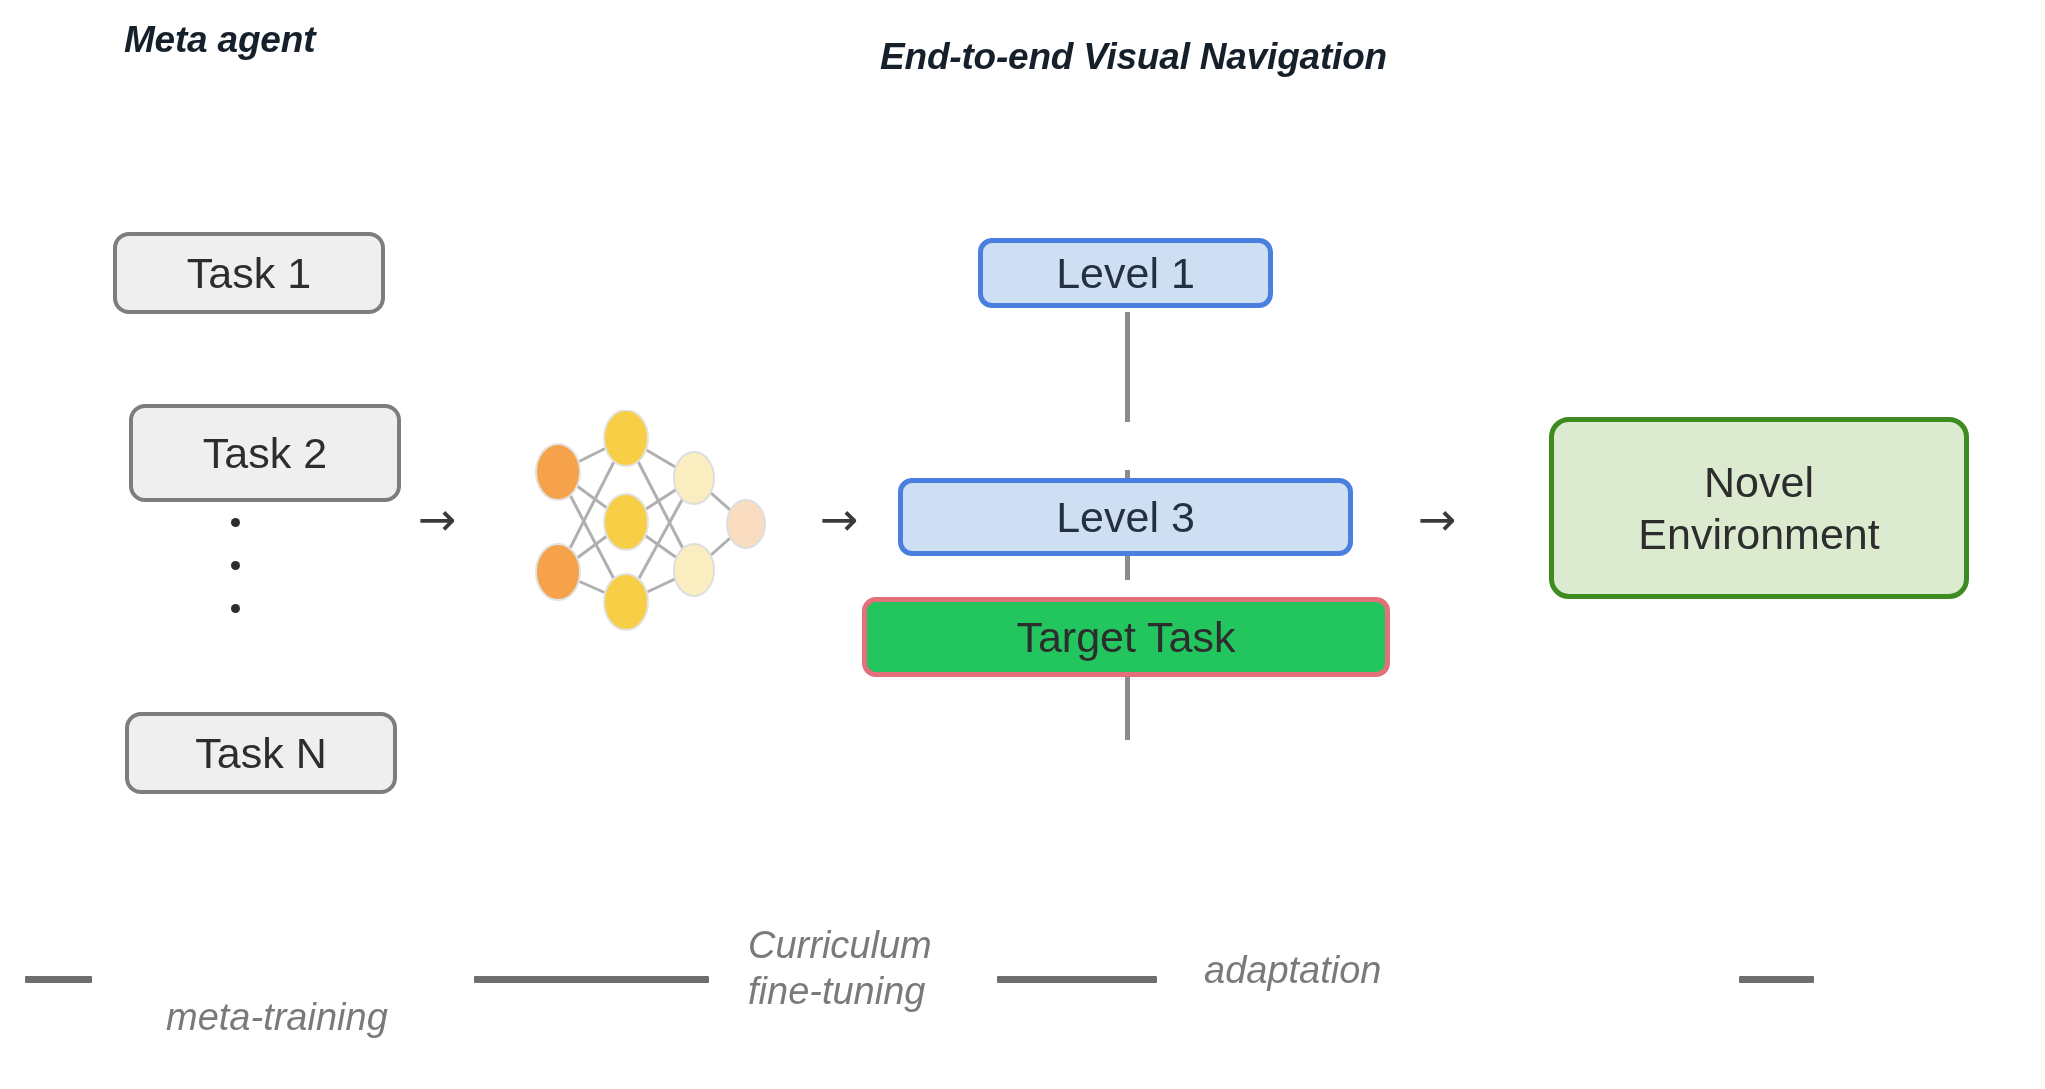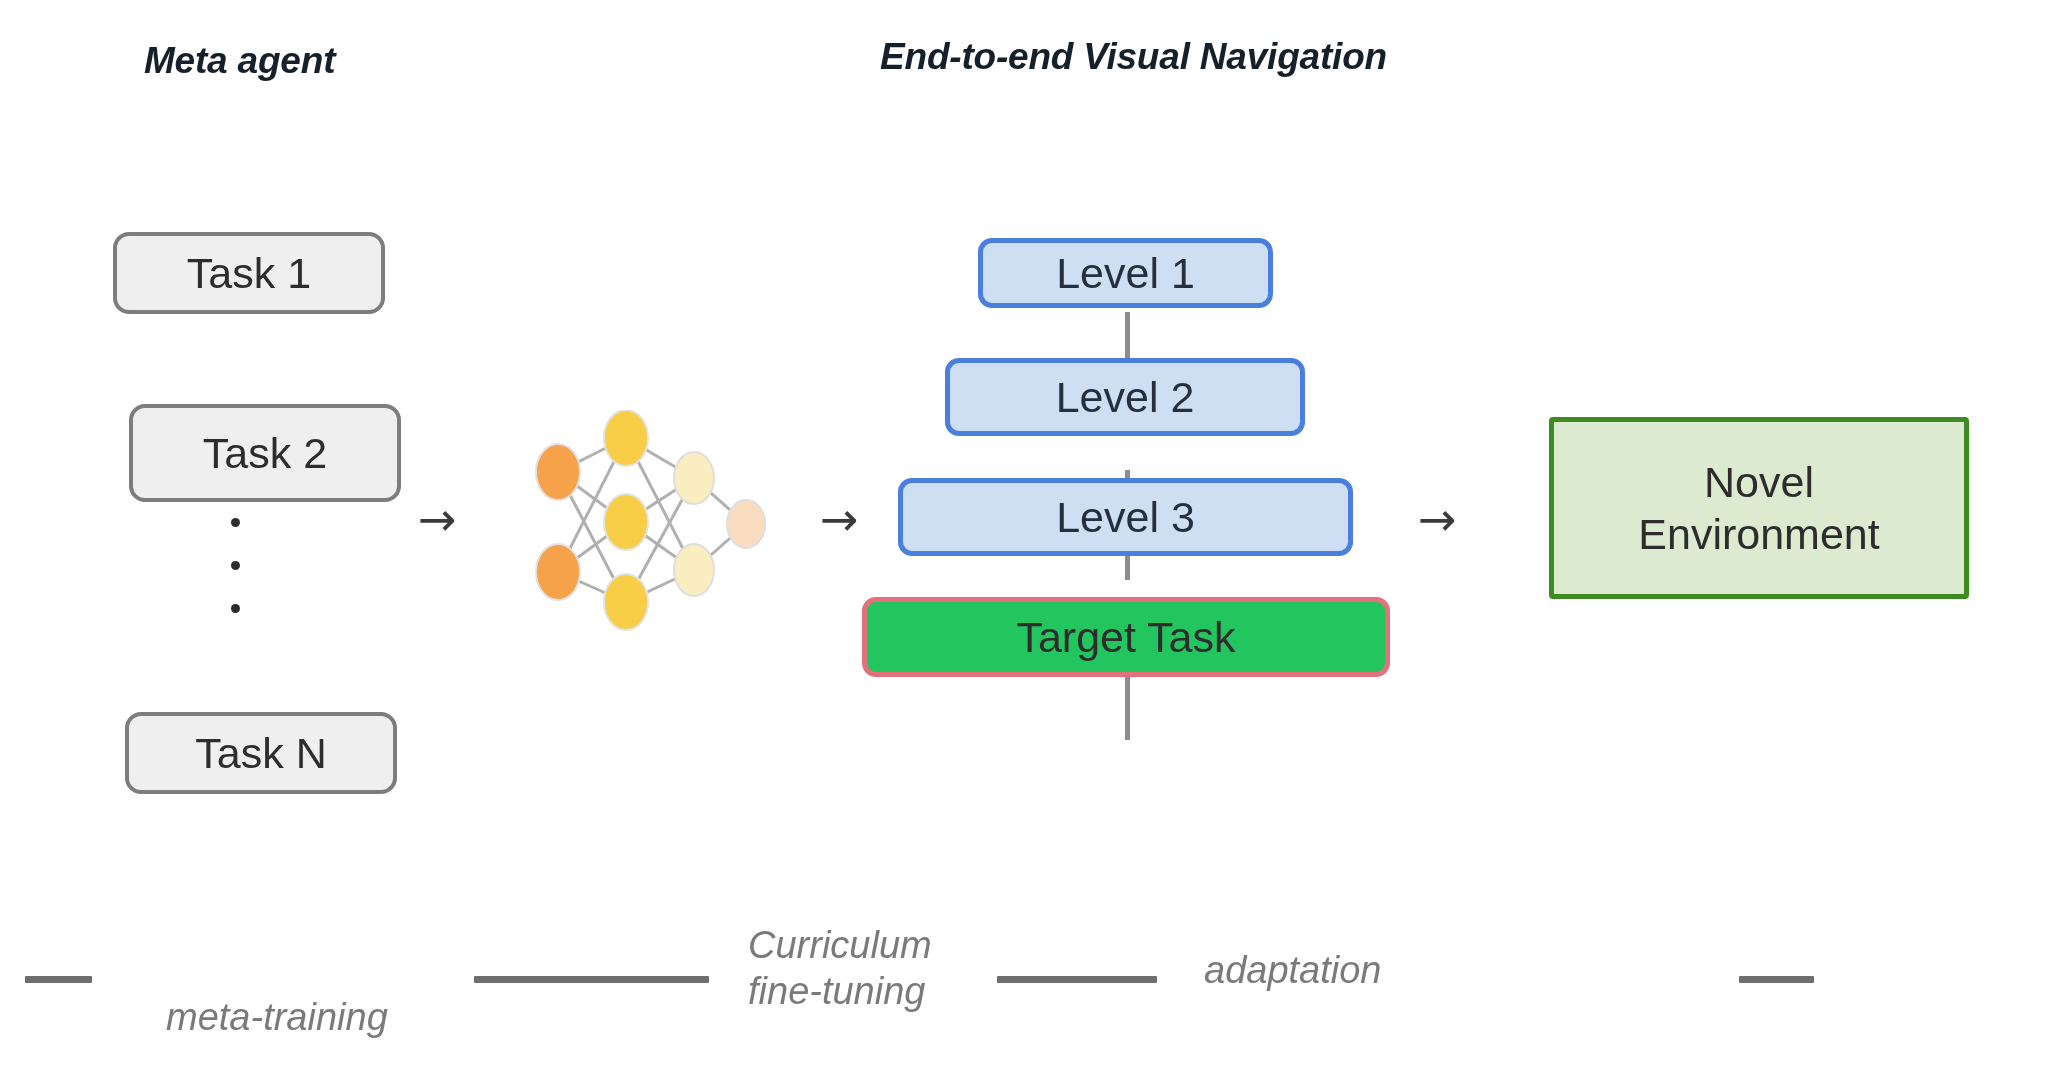--- a/index.html
+++ b/index.html
@@ -30,7 +30,7 @@
     white-space: nowrap;
     letter-spacing: -0.2px;
   }
-  #title-meta-agent { left: 124px; top: 40px; margin-left: 20px; }
+  #title-meta-agent { left: 124px; top: 19px; }
   #title-e2e-nav   { left: 880px; top: 36px; }
 
   

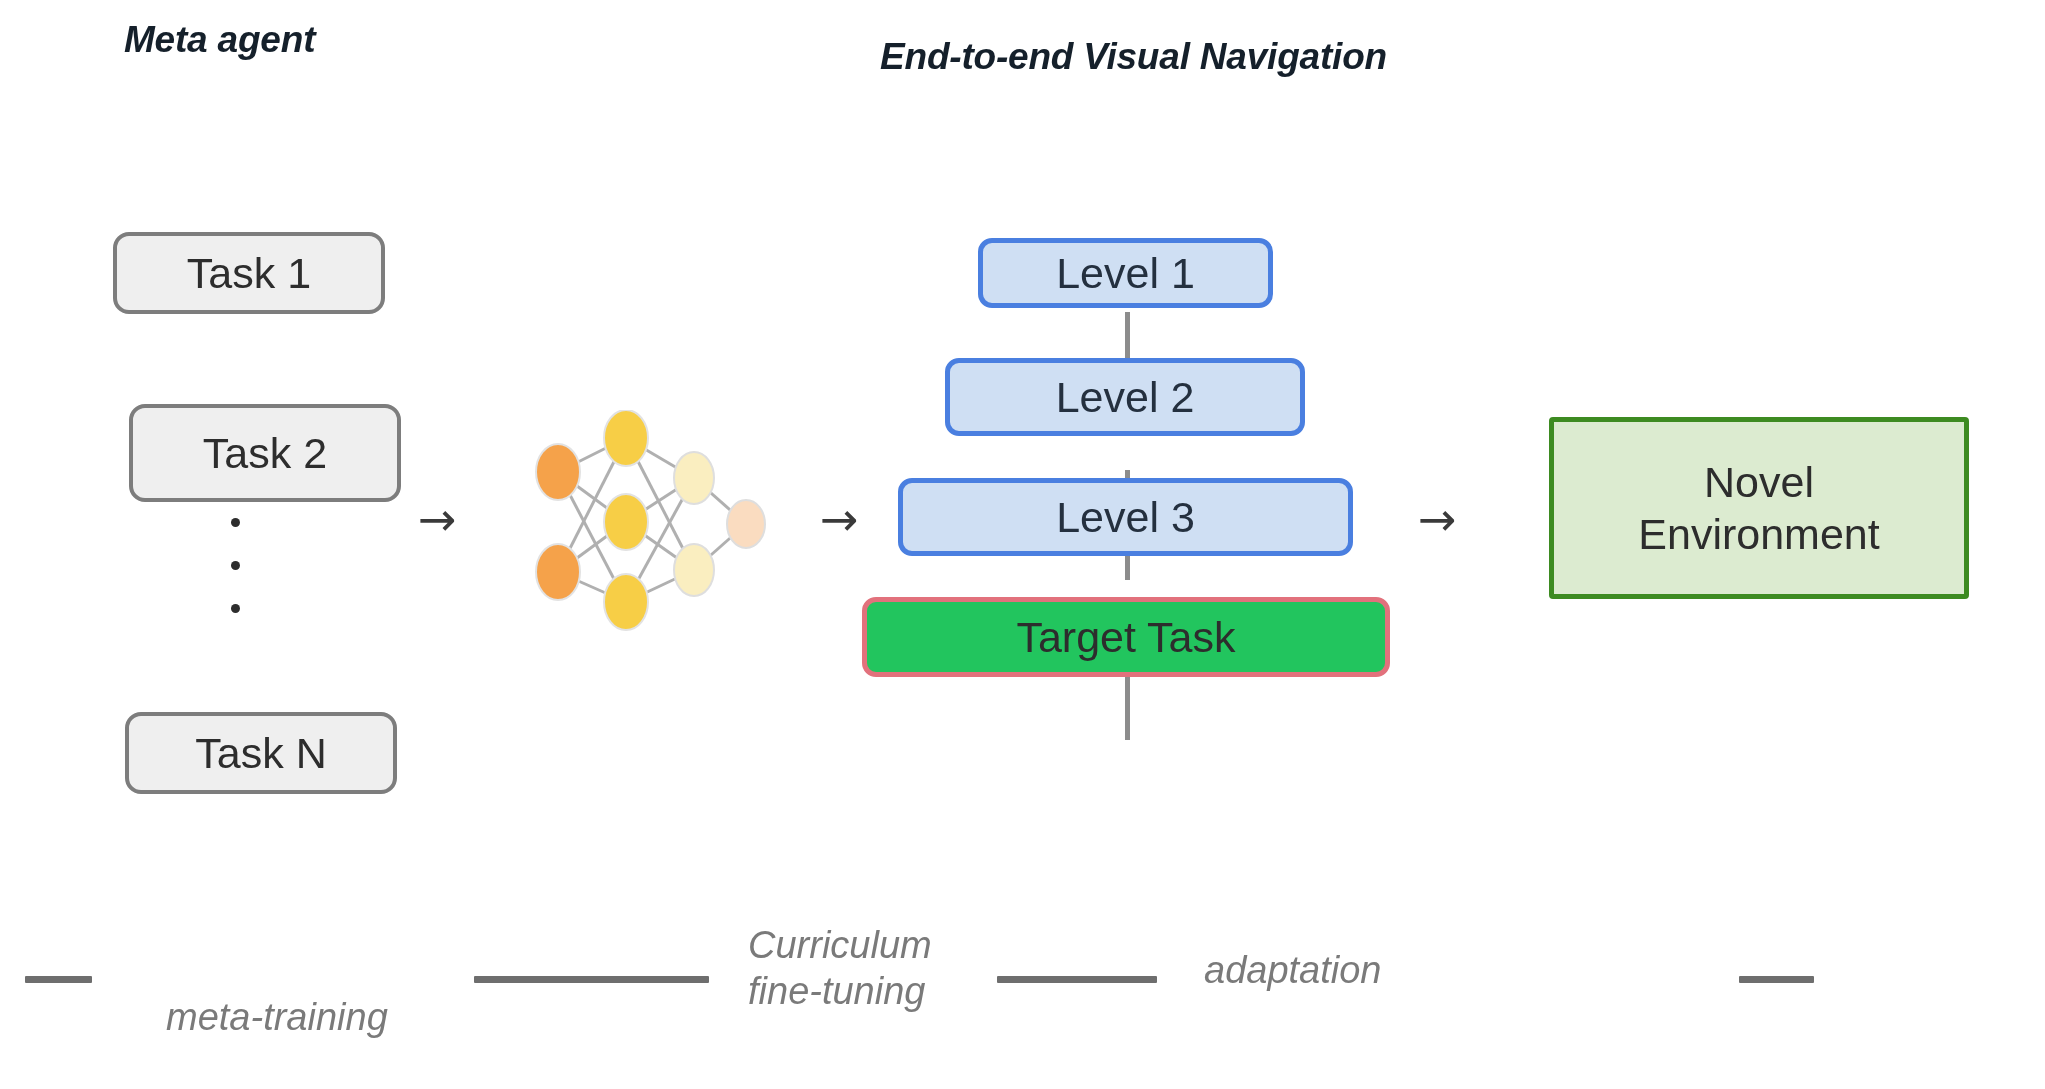--- a/index.html
+++ b/index.html
@@ -205,7 +205,6 @@
 
   <div class="node-box level-box" style="left:978px; top:238px; width:295px; height:70px;">Level 1</div>
 
-  <div class="node-box level-box" style="left:945px; top:358px; width:360px; height:78px;">Level 2</div>
 
   <div class="node-box level-box" style="left:898px; top:478px; width:455px; height:78px;">Level 3</div>
 

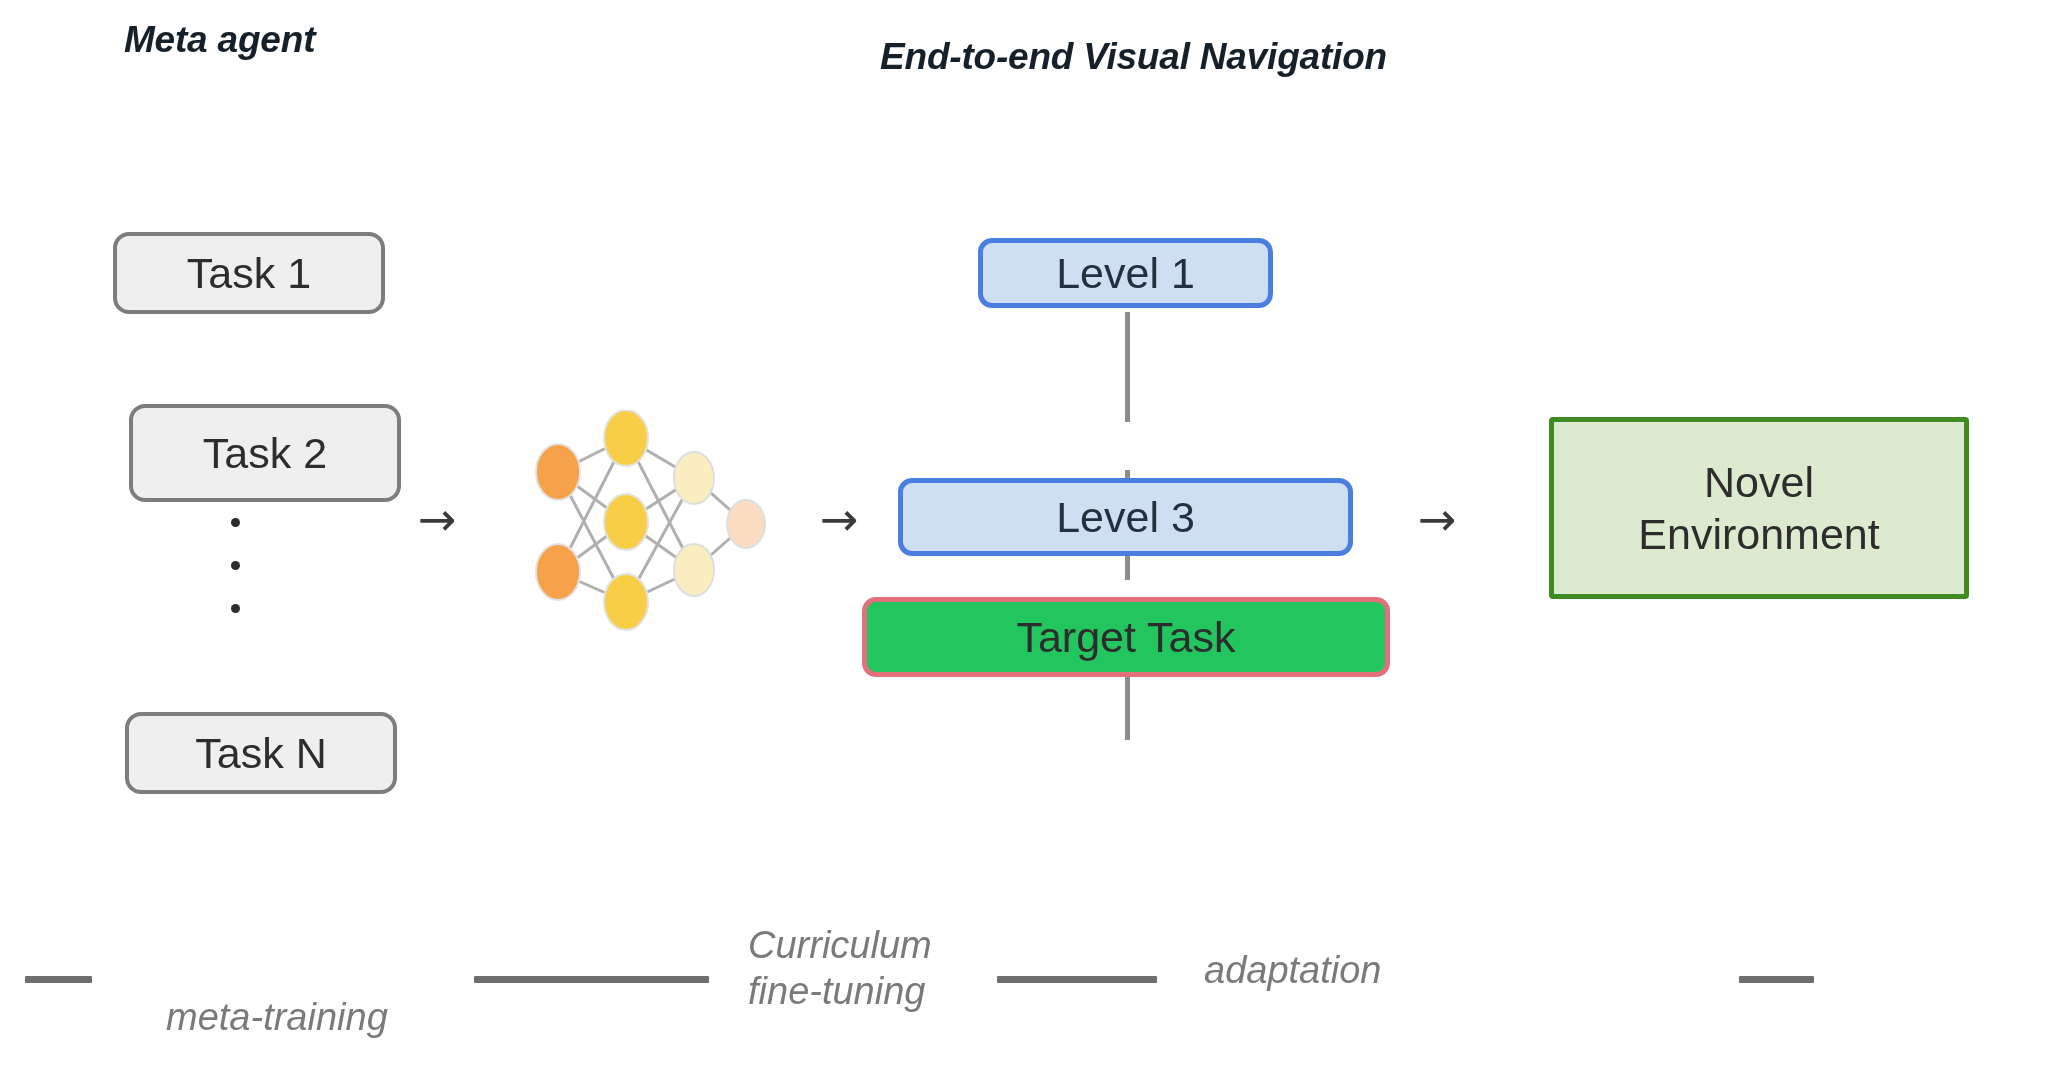--- a/index.html
+++ b/index.html
@@ -71,7 +71,7 @@
   .env-box {
     background: #dcebd0;
     border: 5px solid #3d8b21;
-    border-radius: 4px;
+    border-radius: 20px;
     color: #2d2d2d;
     line-height: 1.22;
   }

